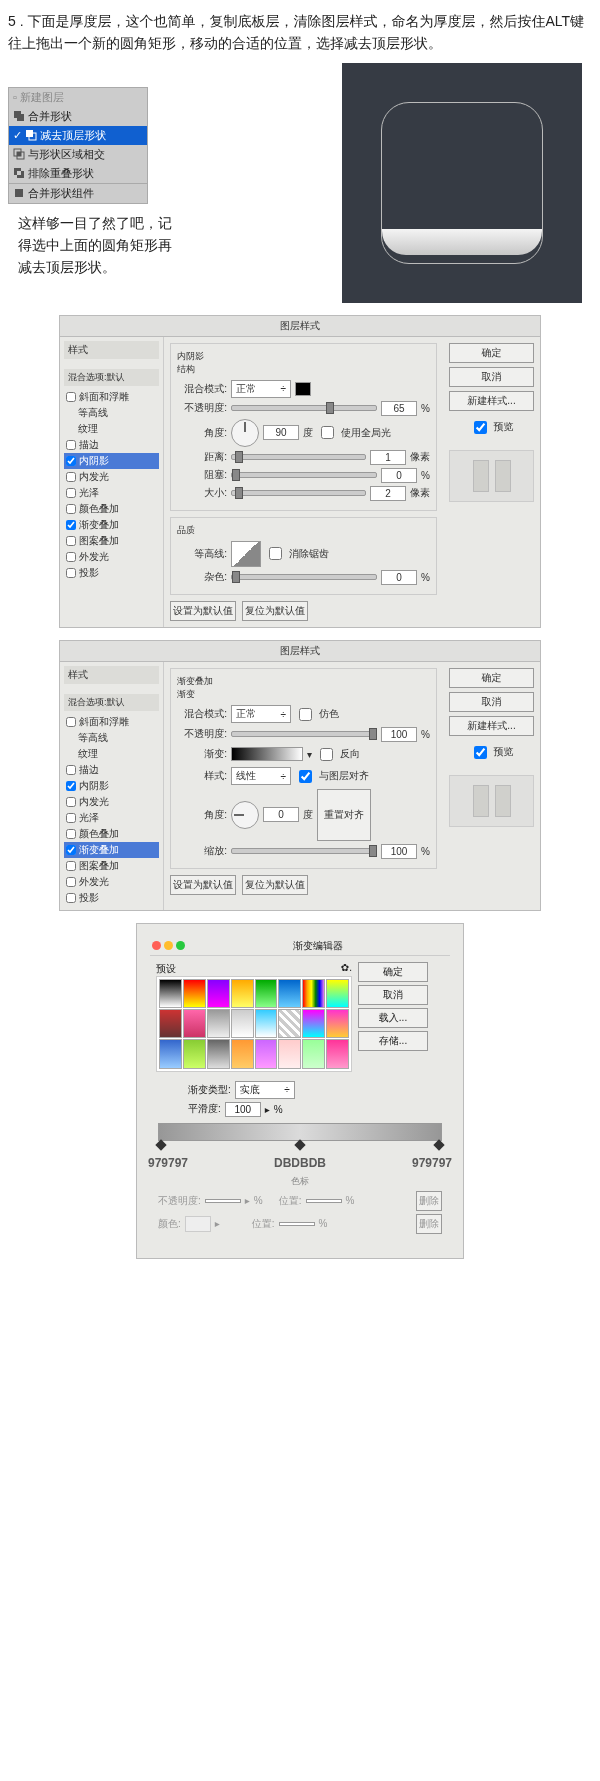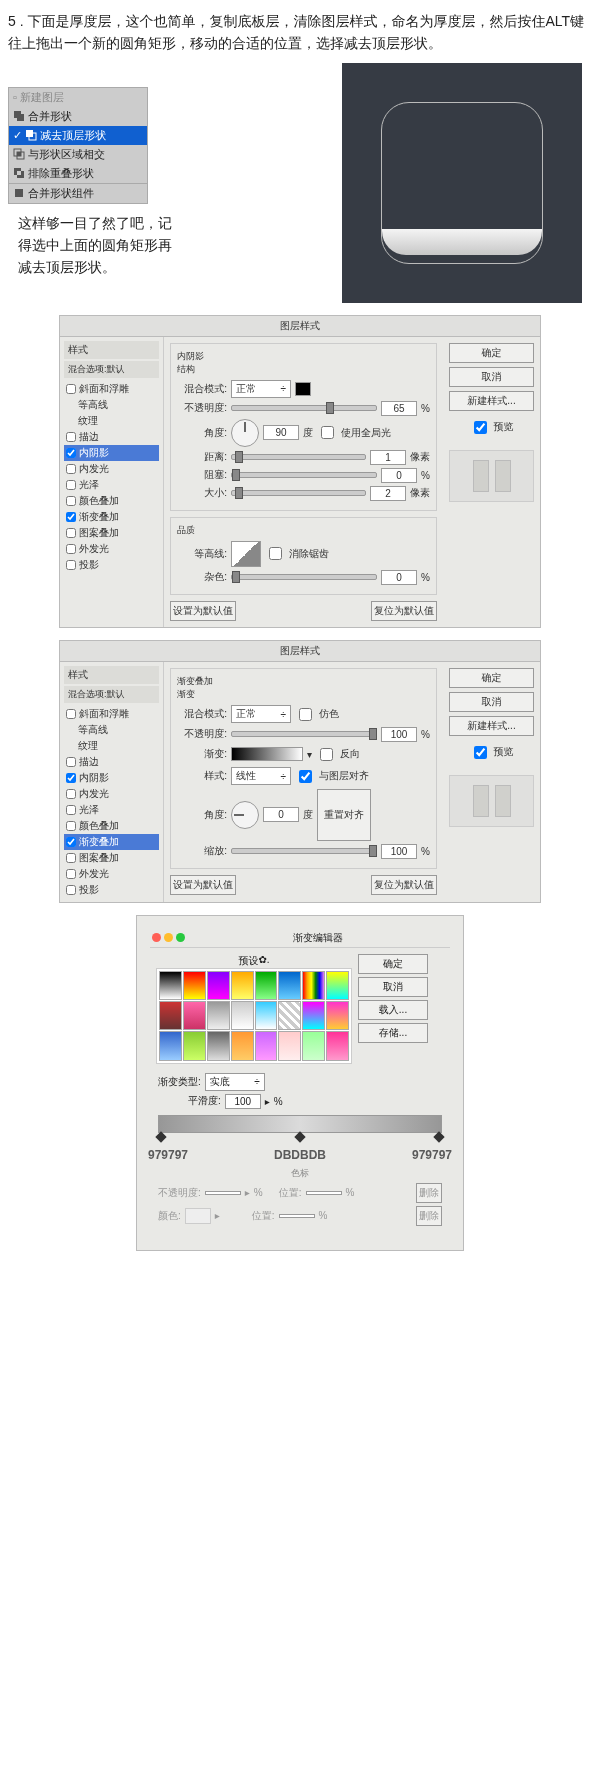--- a/index.html
+++ b/index.html
@@ -19,7 +19,7 @@
 .panel .title{background:#e0e0de;text-align:center;padding:3px;border-bottom:1px solid #bbb}
 .panel-body{display:flex}
 .leftcol{width:95px;border-right:1px solid #ccc;padding:4px}
-.leftcol .hdr{background:#dcdcd8;padding:2px 4px;margin-bottom:2px}
+.leftcol .hdr{background:#dcdcd8;padding:2px 4px;margin-bottom:10px}
 .leftcol .sub{background:#dcdcd8;padding:2px 4px;font-size:9px;margin-bottom:3px}
 .chk{display:flex;align-items:center;gap:3px;padding:1px 2px}
 .chk.sel{background:#4a7ad6;color:#fff}

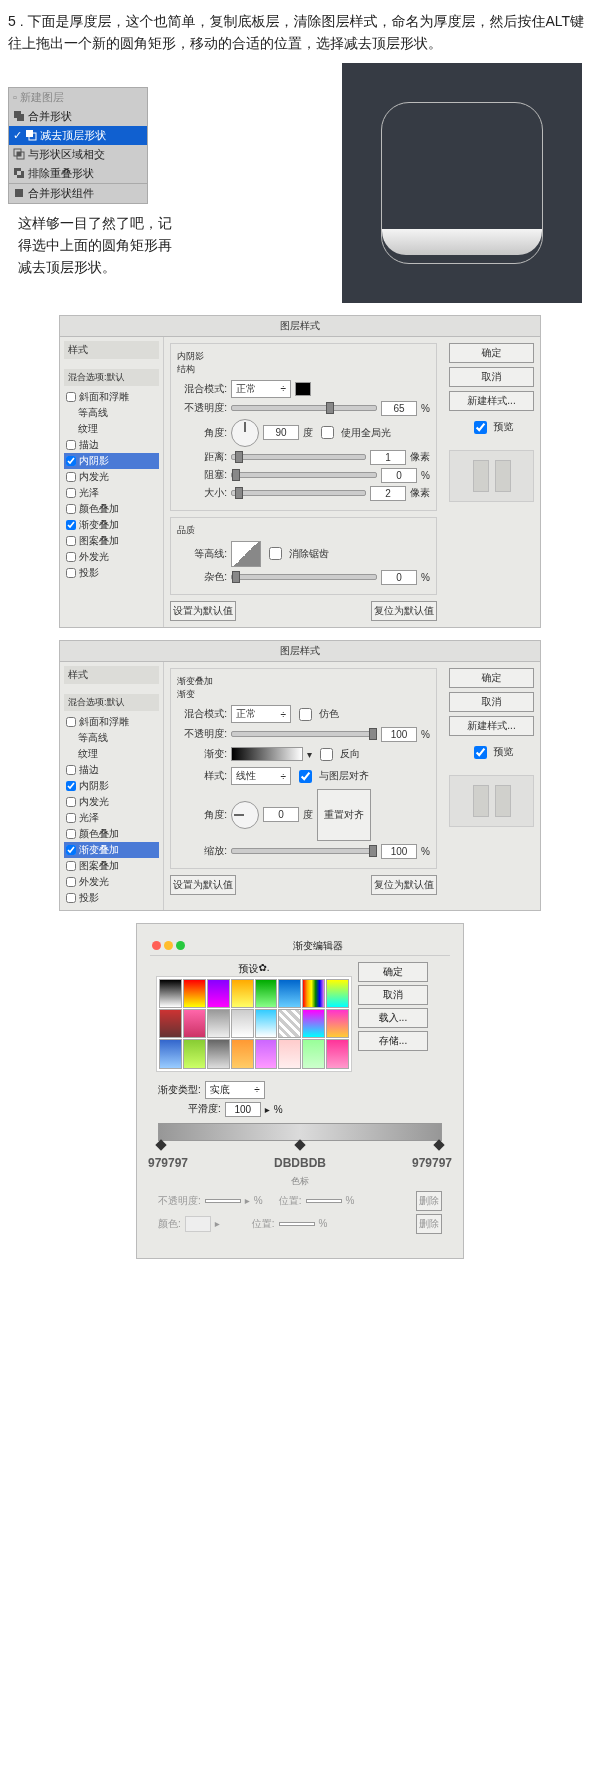--- a/index.html
+++ b/index.html
@@ -37,7 +37,7 @@
 .dial::after{content:"";position:absolute;width:2px;height:10px;background:#666;left:12px;top:2px}
 .rightcol{width:85px;padding:6px;display:flex;flex-direction:column;gap:4px}
 .btn{border:1px solid #999;background:#f0f0ee;text-align:center;padding:2px;font-size:10px}
-.btn-row{display:flex;gap:6px;justify-content:space-between}
+.btn-row{display:flex;gap:6px;justify-content:flex-start}
 .prev-box{border:1px solid #ccc;height:50px;margin-top:6px;display:flex;align-items:center;justify-content:center;gap:6px;background:#e0e0de}
 .prev-box div{width:14px;height:30px;background:#d0d0cc;border:1px solid #bbb}
 .grad-sw{width:70px;height:12px;background:linear-gradient(90deg,#000,#fff);border:1px solid #999}

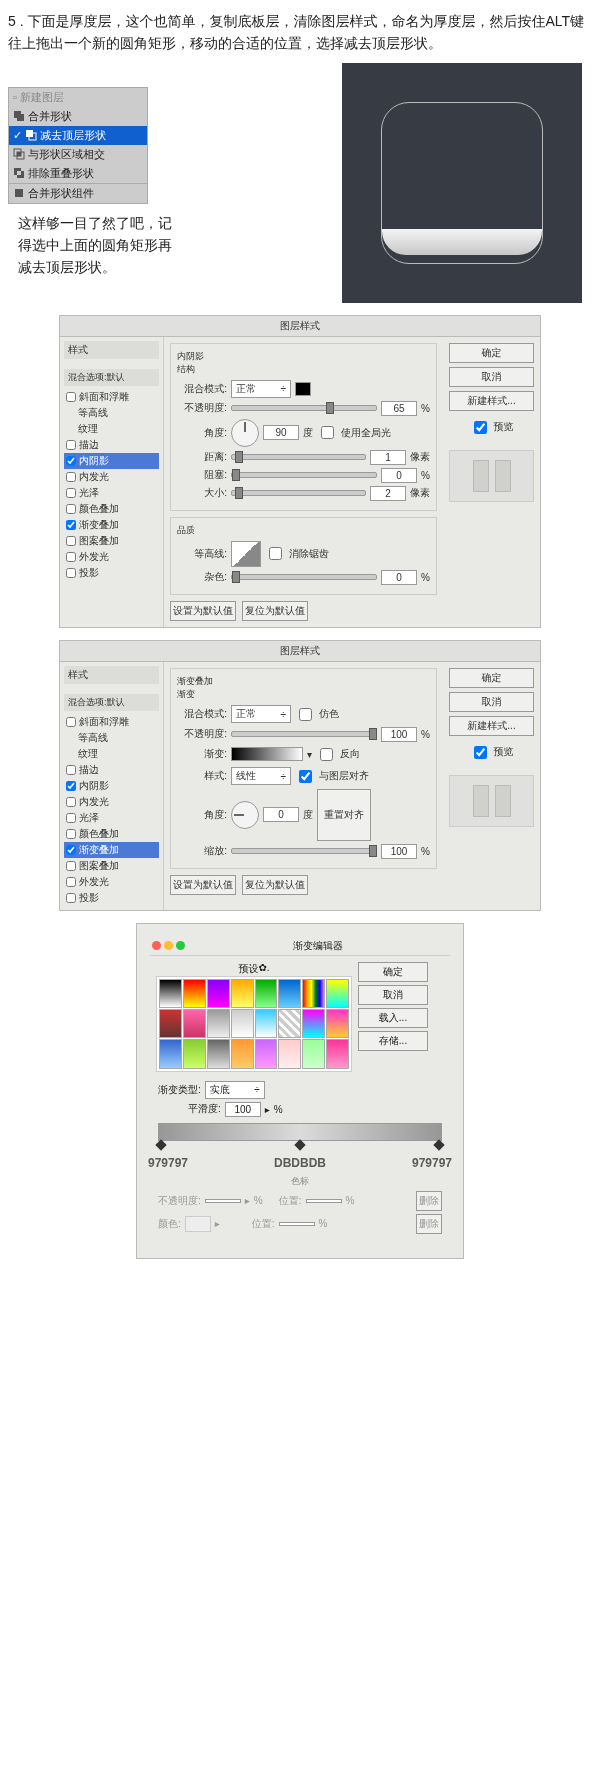--- a/index.html
+++ b/index.html
@@ -381,7 +381,7 @@
 </div>
 <div class="ge-body">
  <div>
-  <div style="display:flex;justify-content:center">
+  <div style="display:flex;justify-content:space-between">
             <span>预设</span>
             <span>✿.</span>
           </div>

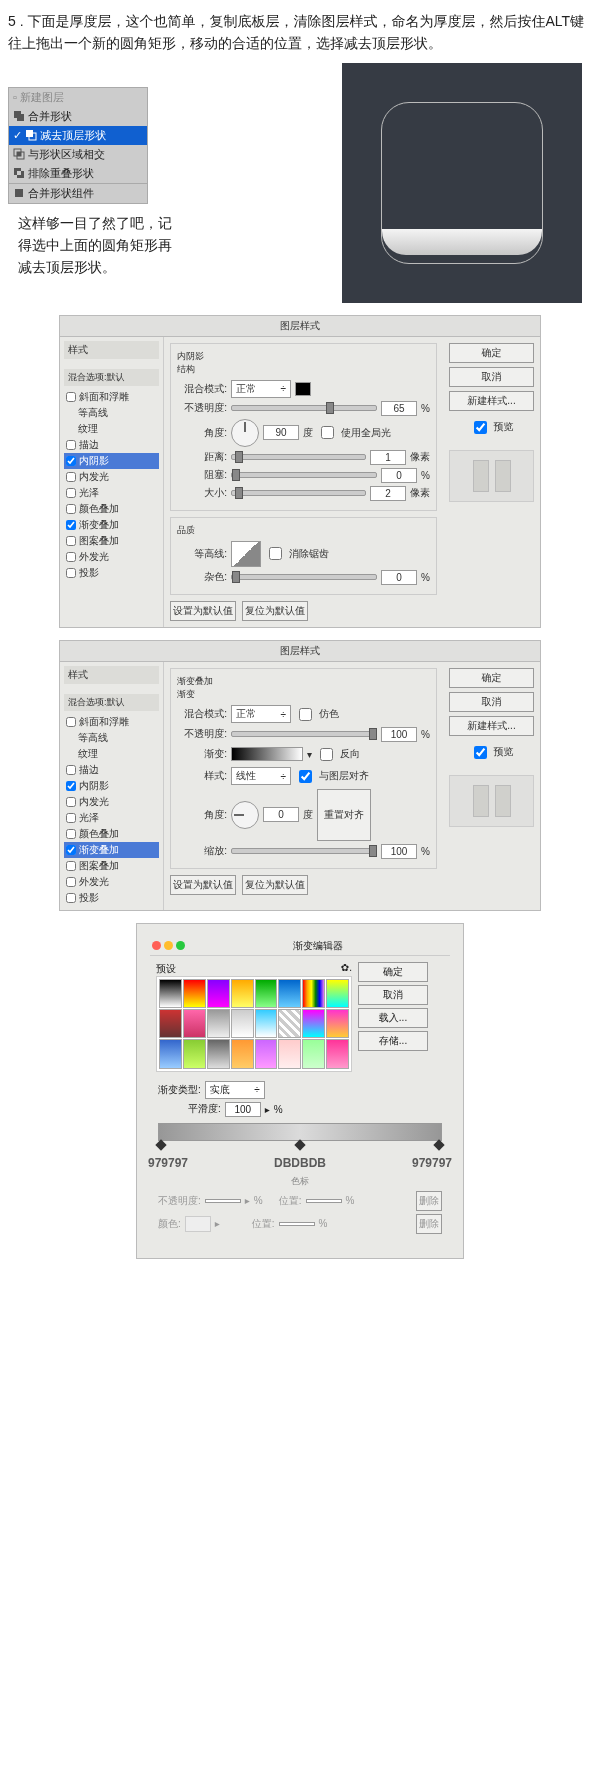--- a/index.html
+++ b/index.html
@@ -420,7 +420,7 @@
  </div>
 </div>
 <div class="ge-lower">
- <div class="frow" style="">
+ <div class="frow" style="margin-left:30px">
           <span>渐变类型:</span>
           <div class="sel-box">
             <span>实底</span>

